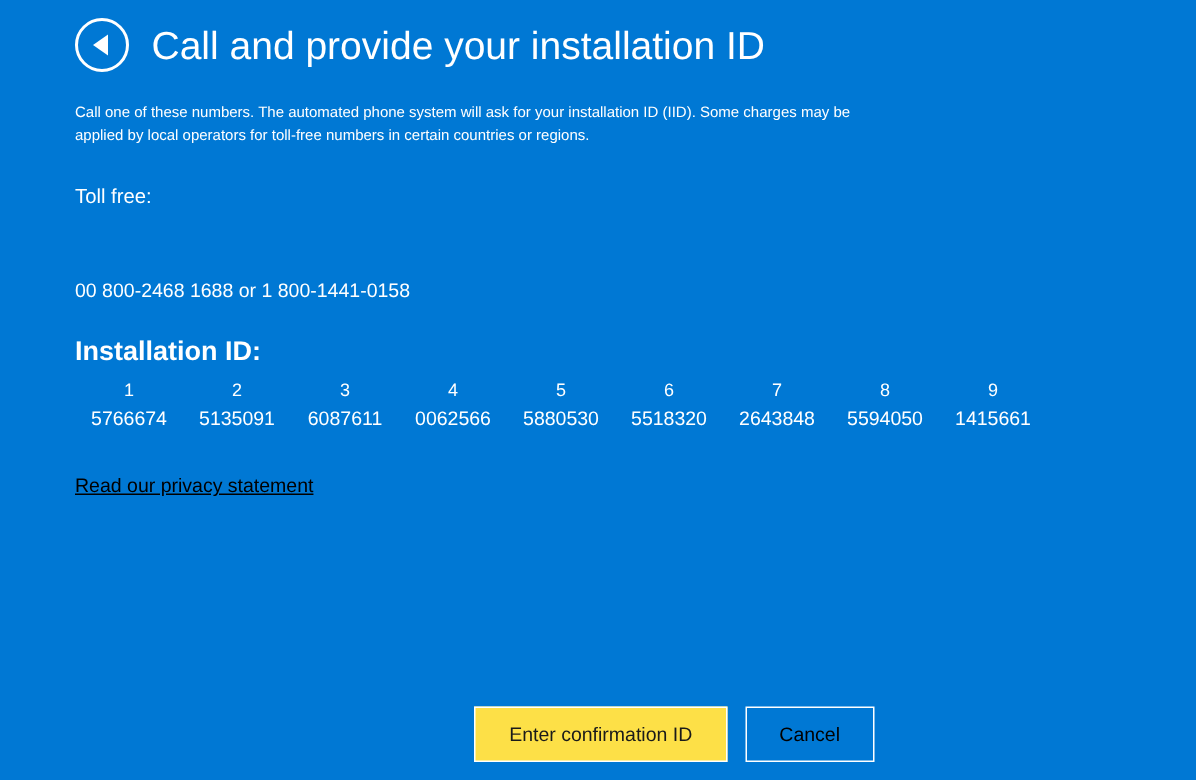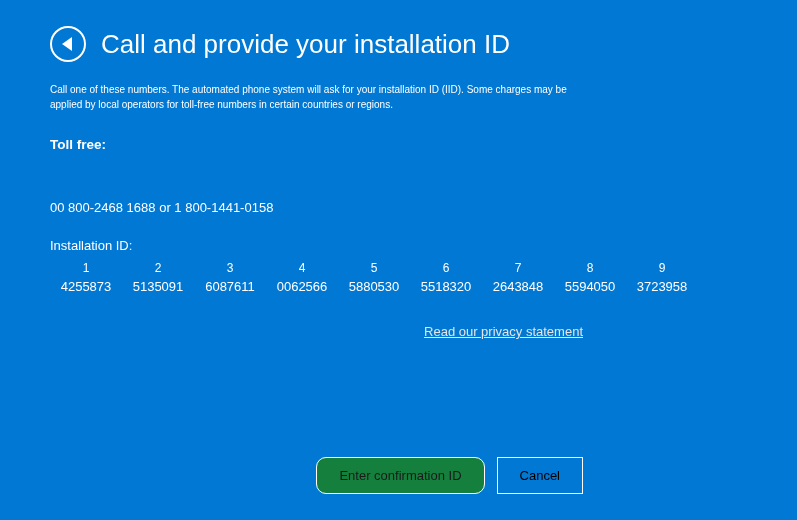--- a/index.html
+++ b/index.html
@@ -20,7 +20,7 @@
     .container {
       width: 633px;
       height: 520px;
-      padding: 26px 50px;
+      padding: 12px 50px;
       display: flex;
       flex-direction: column;
     }

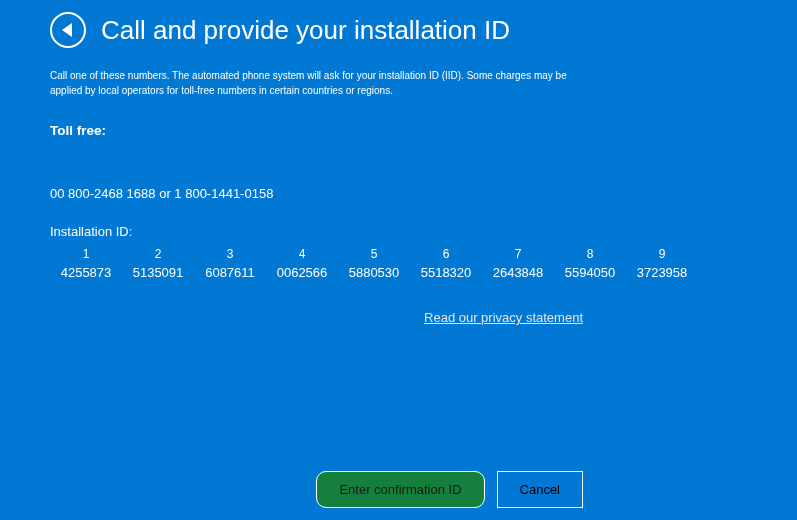--- a/index.html
+++ b/index.html
@@ -70,7 +70,7 @@
 
     .section-label {
       font-size: 13.5px;
-      font-weight: 700;
+      font-weight: 400;
       color: #ffffff;
       margin-bottom: 4px;
     }

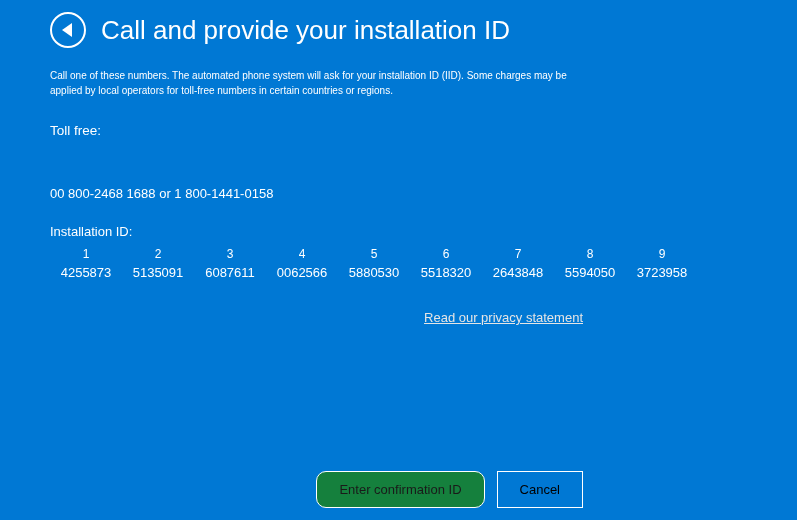--- a/index.html
+++ b/index.html
@@ -87,8 +87,8 @@
     }
 
     .installation-id-label {
-      font-size: 13px;
-      font-weight: 400;
+      font-size: 18px;
+      font-weight: 700;
       color: #ffffff;
       margin-bottom: 8px;
     }

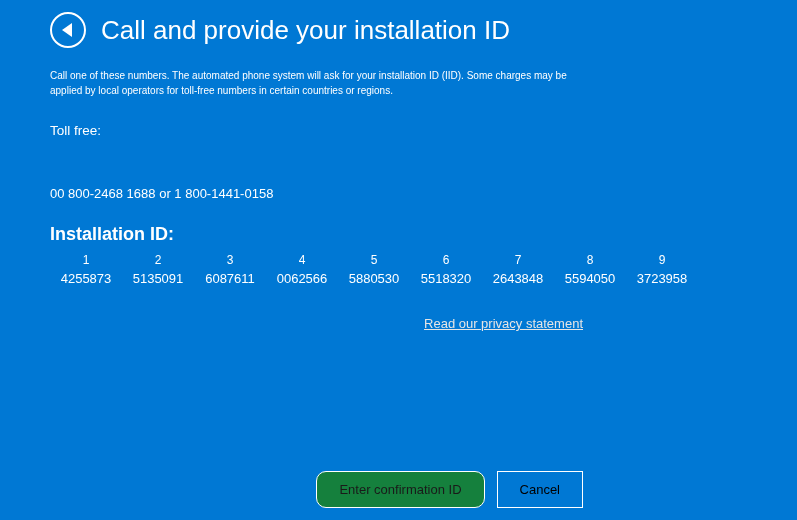--- a/index.html
+++ b/index.html
@@ -179,7 +179,7 @@
     <div class="id-table" id="id-table">
         <div class="id-col">
           <div class="id-col-num">1</div>
-          <div class="id-col-val">4255873</div>
+          <div class="id-col-val">5766674</div>
         </div>
         <div class="id-col">
           <div class="id-col-num">2</div>

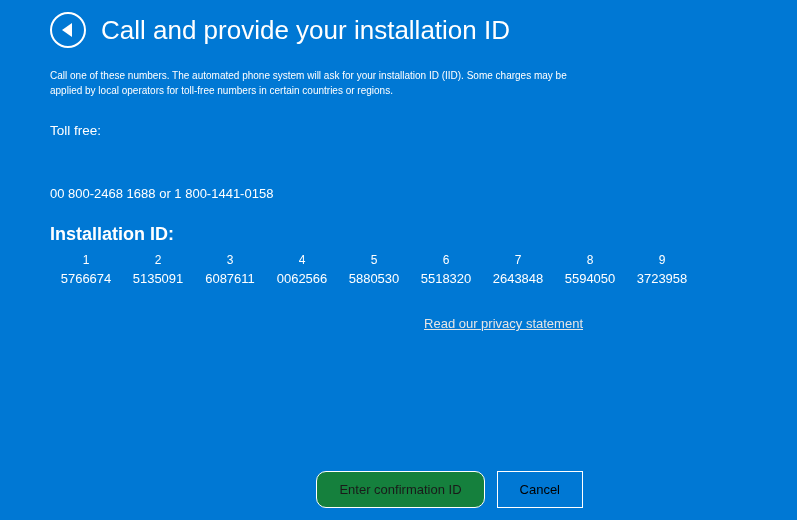--- a/index.html
+++ b/index.html
@@ -211,7 +211,7 @@
         </div>
         <div class="id-col">
           <div class="id-col-num">9</div>
-          <div class="id-col-val">3723958</div>
+          <div class="id-col-val">1415661</div>
         </div>
       </div>
   </div>

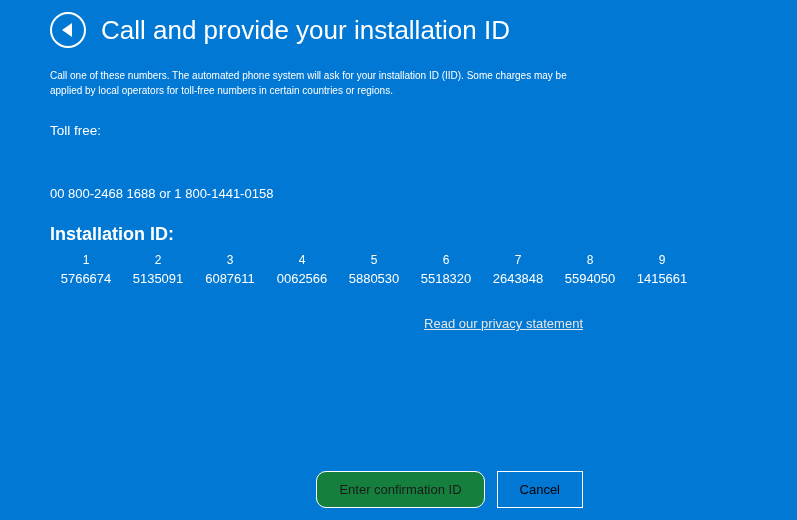--- a/index.html
+++ b/index.html
@@ -120,11 +120,10 @@
 
     .privacy-link {
       font-size: 13px;
-      color: #e5e5e5;
+      color: #000000;
       text-decoration: underline;
       cursor: pointer;
       margin-top: 5px;
-      text-align: right;
     }
 
     .footer {

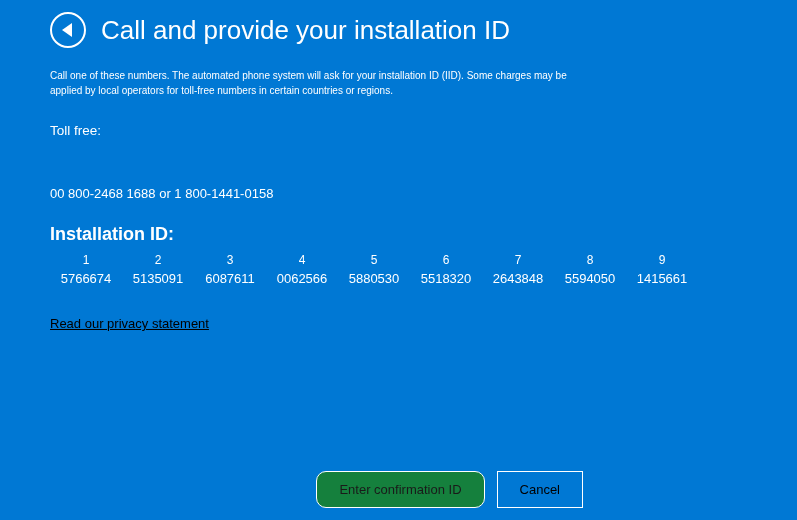--- a/index.html
+++ b/index.html
@@ -143,9 +143,8 @@
     }
 
     .btn-primary {
-      background-color: #15803d;
+      background-color: #fde047;
       color: #1a1a1a;
-      border-radius: 10px;
     }
 
     .btn-secondary {

